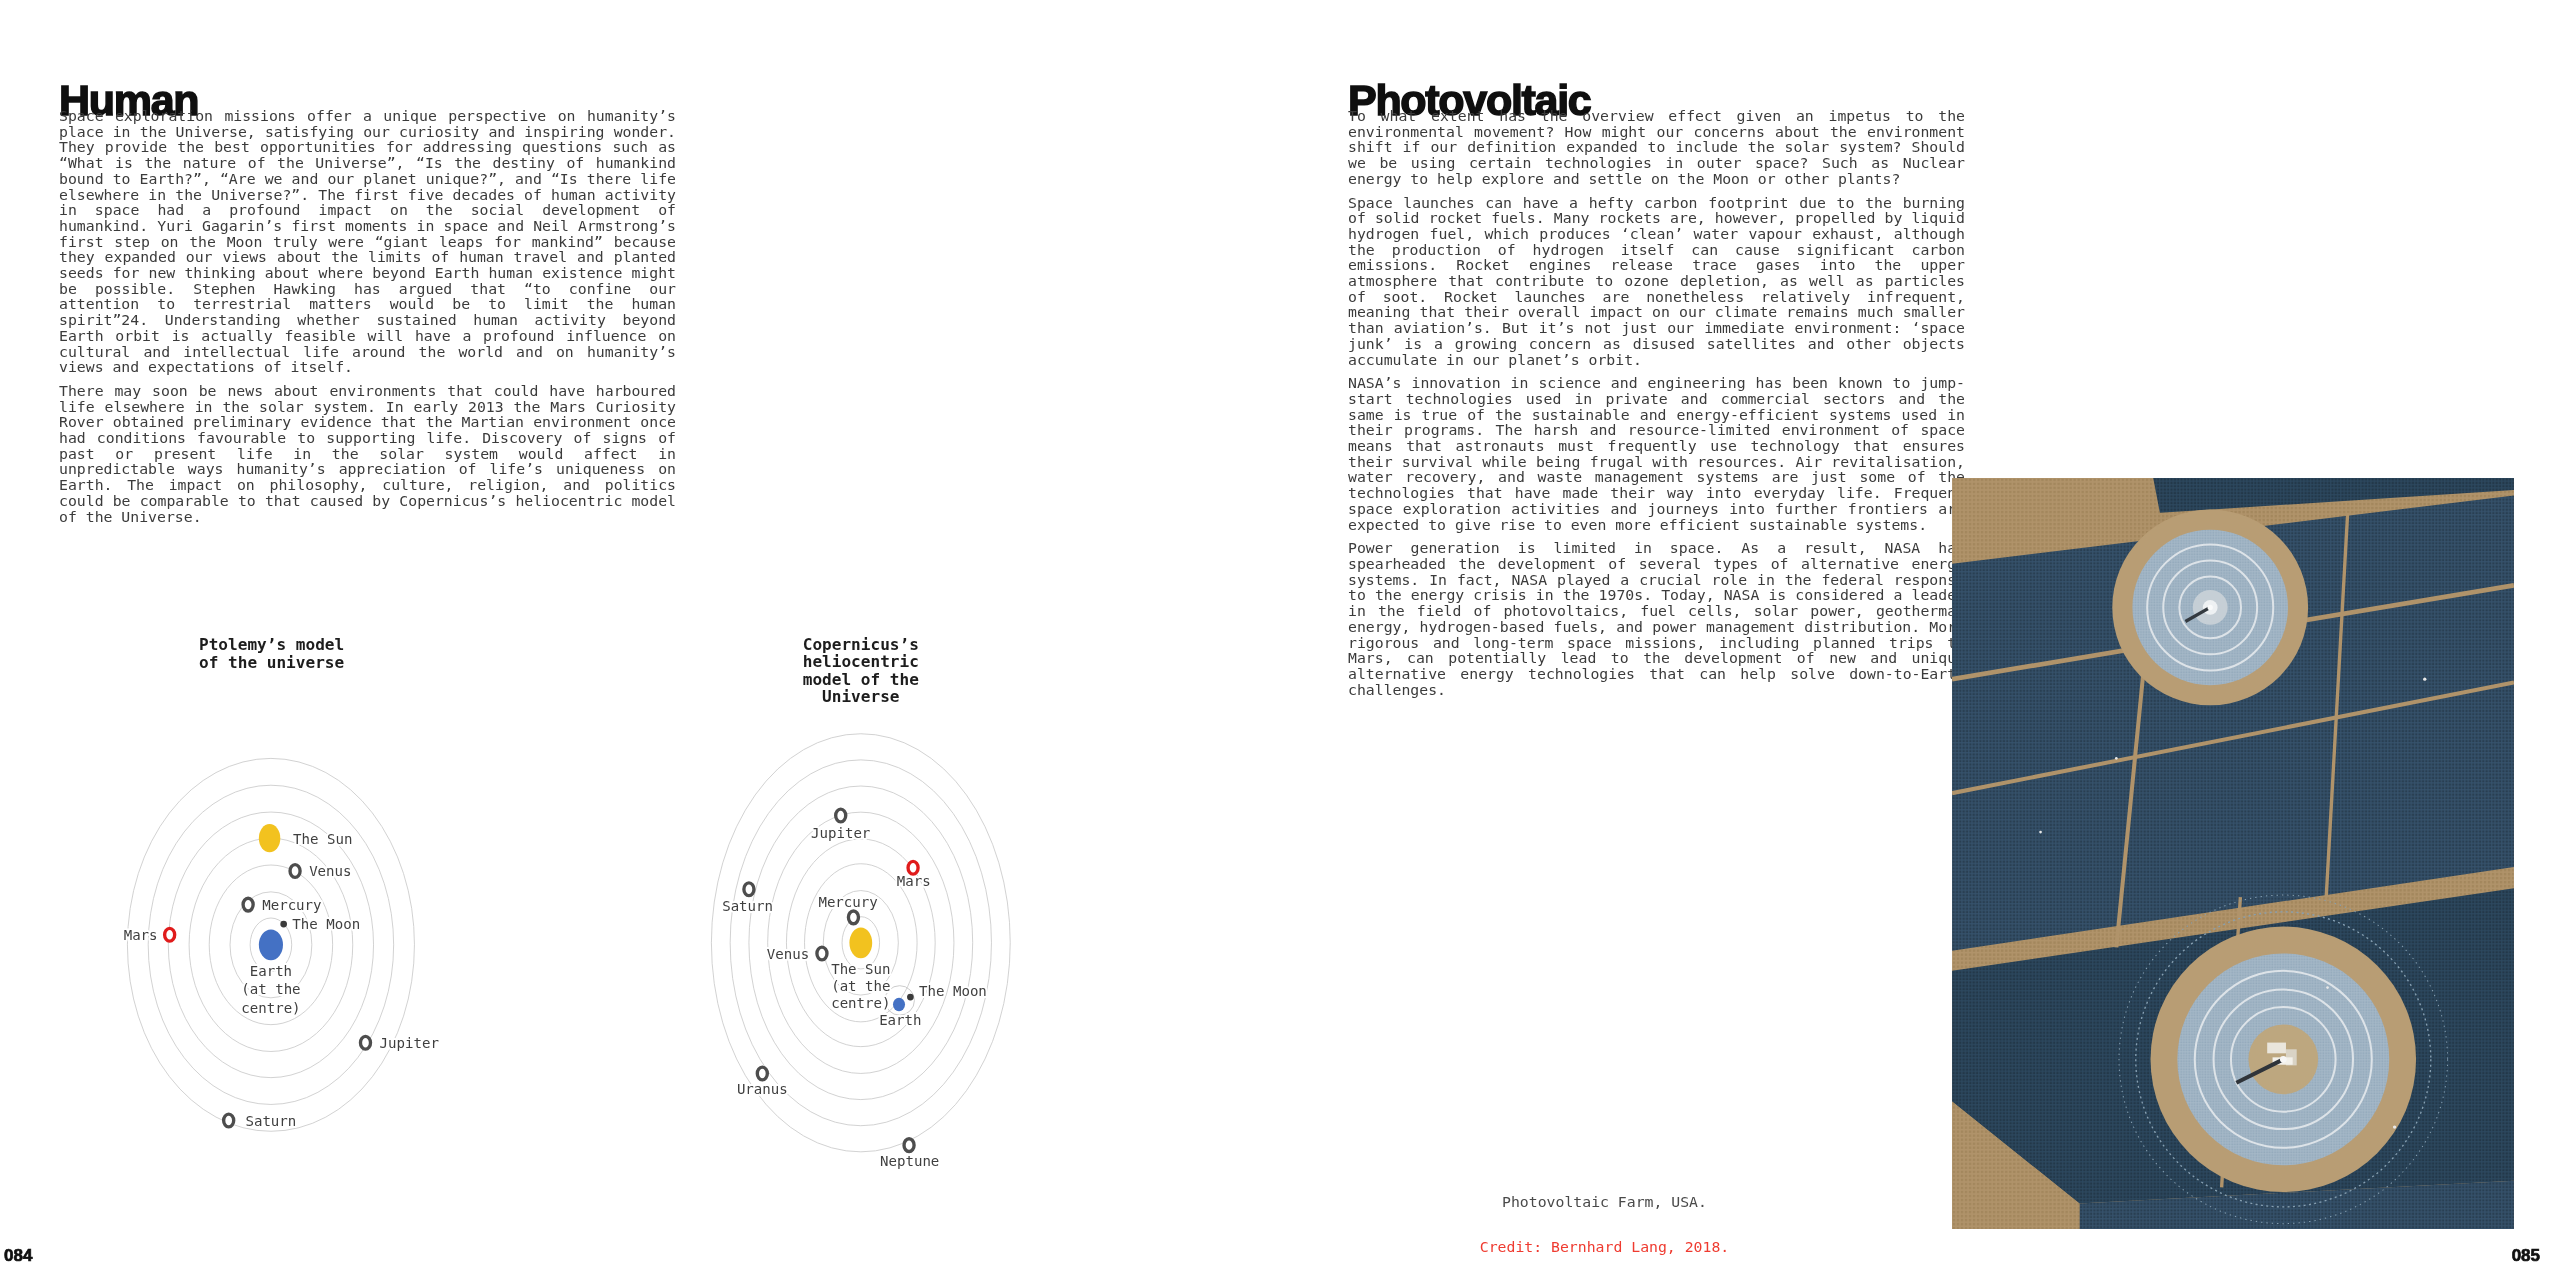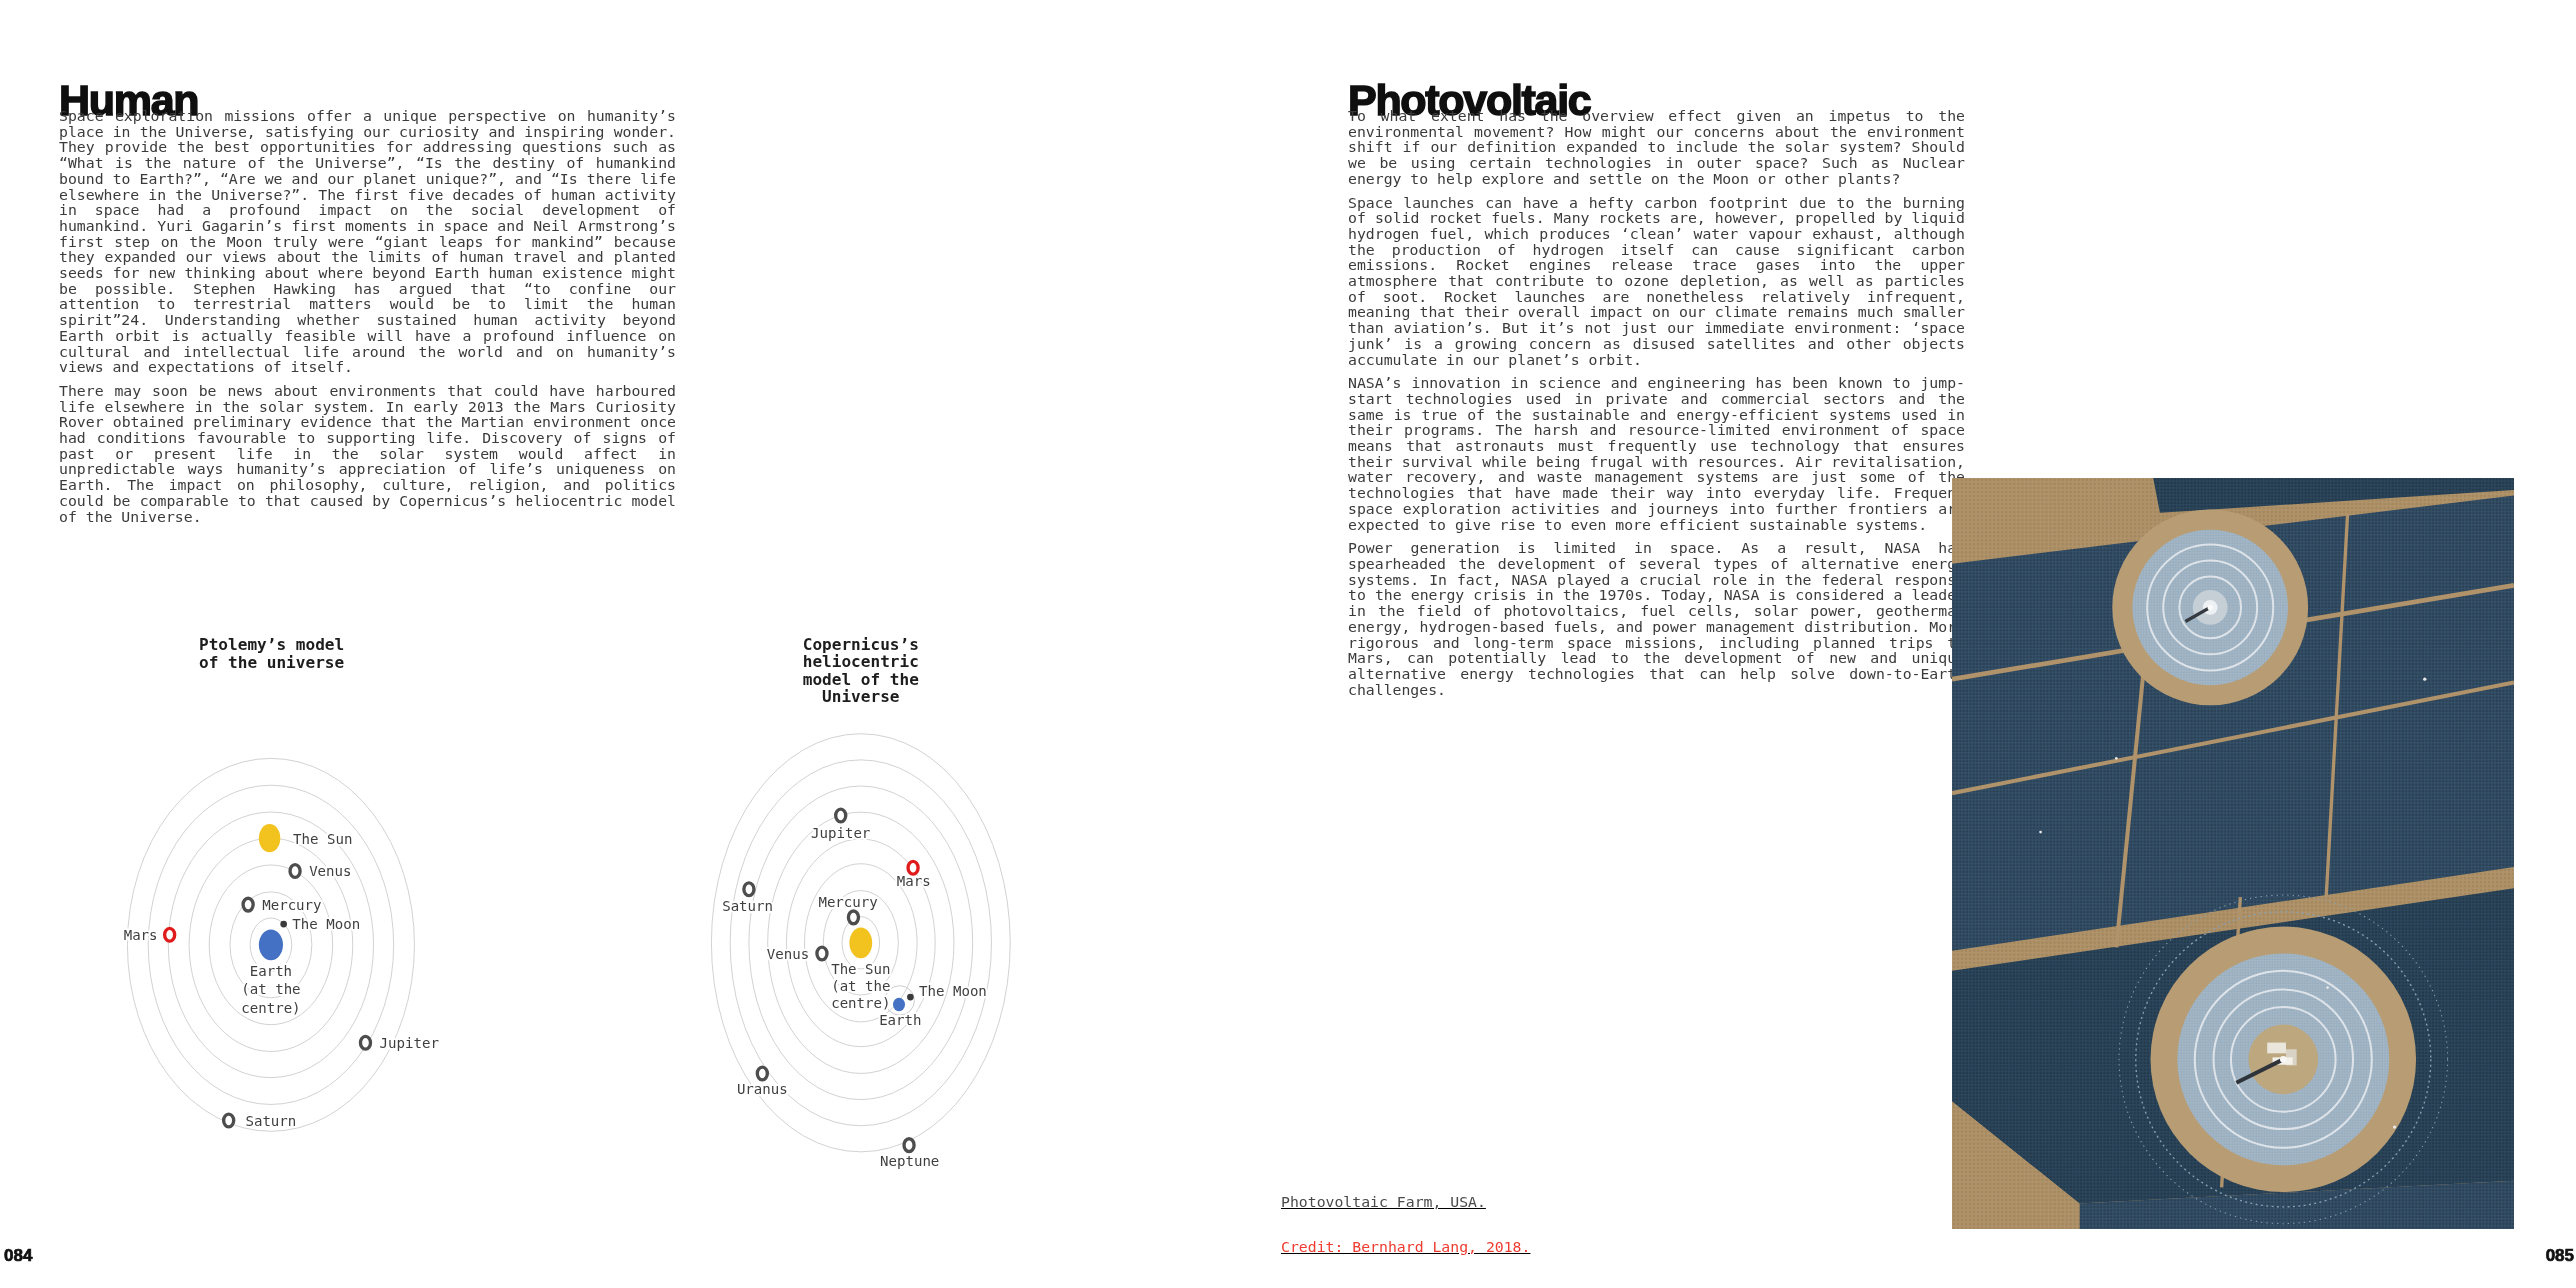--- a/index.html
+++ b/index.html
@@ -17,8 +17,8 @@
     font-family:"Liberation Sans","DejaVu Sans",sans-serif;
     font-weight:bold;-webkit-text-stroke:0.7px #111;
     font-size:17px;color:#111;}
-  .caption{position:absolute;left:1281px;width:647px;top:1192px;text-align:left;
-    font-size:14.8px;line-height:19.5px;white-space:nowrap;text-decoration:underline;}
+  .caption{position:absolute;left:1281px;width:647px;top:1192px;text-align:center;
+    font-size:14.8px;line-height:19.5px;white-space:nowrap;}
   .caption .c1{color:#4a4a4a;}
   .diagram-svg{position:absolute;overflow:visible;}
   .ring{fill:none;stroke:#cbcbcb;stroke-width:1.3px;}

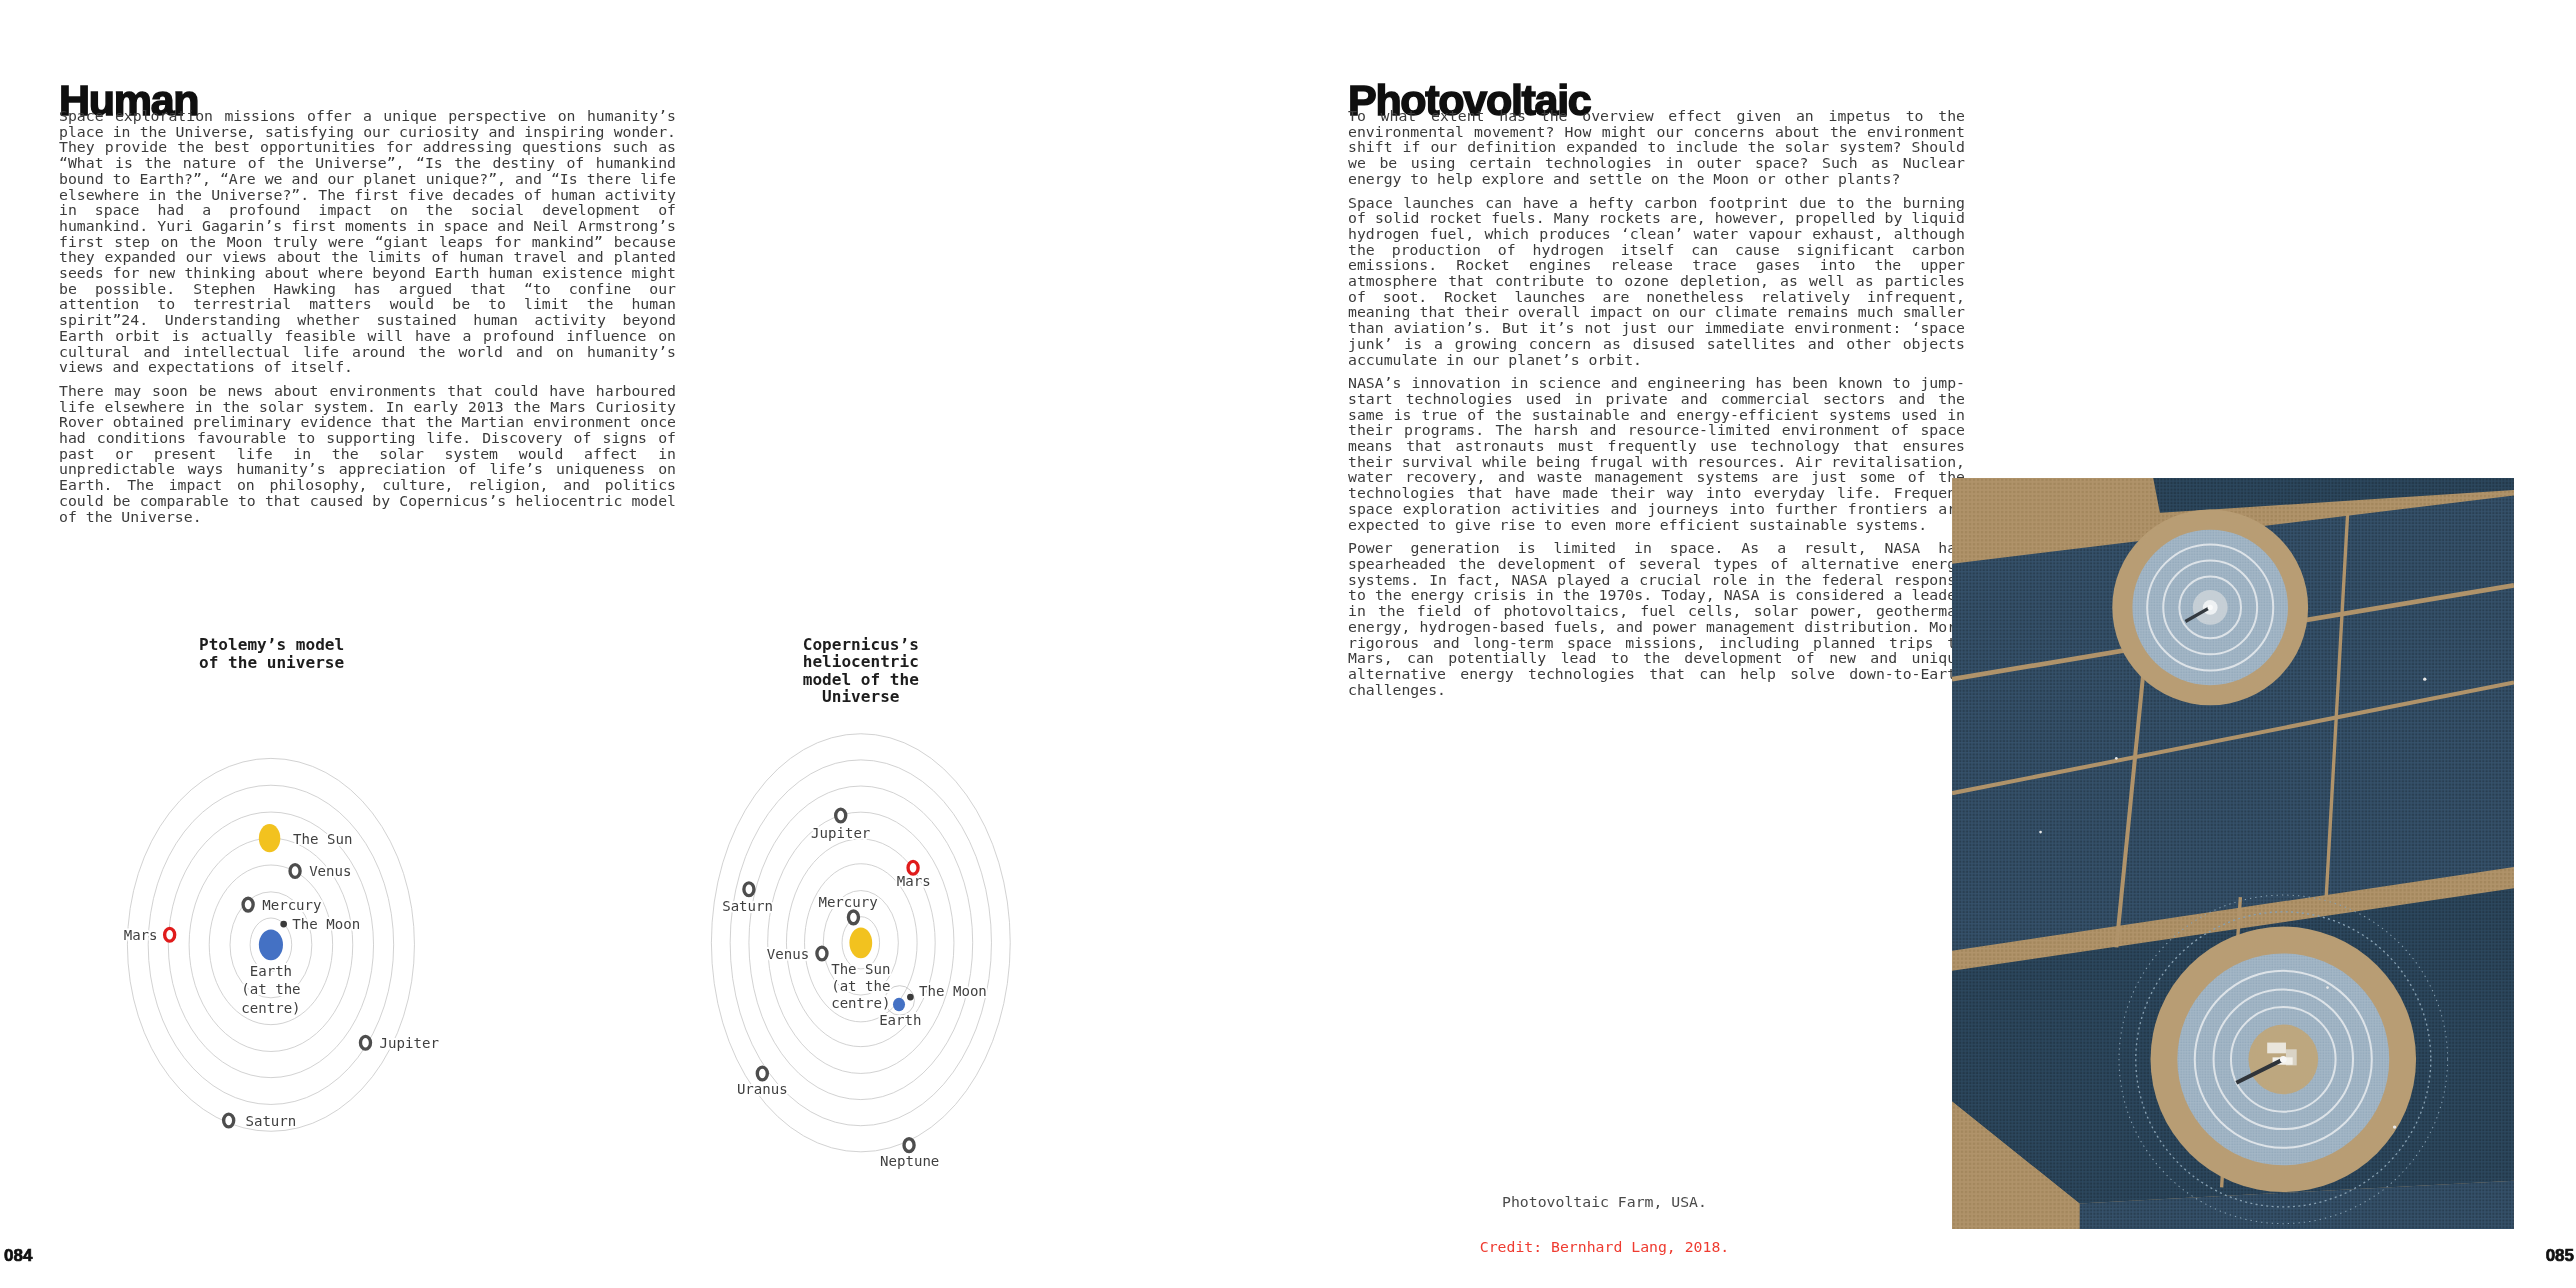--- a/index.html
+++ b/index.html
@@ -195,7 +195,7 @@
   </div>
 
   <div class="pagenum" style="left:4px;">084</div>
-  <div class="pagenum" style="right:2px;text-align:center;">085</div>
+  <div class="pagenum" style="right:36px;text-align:center;">085</div>
 
 </div>
 

